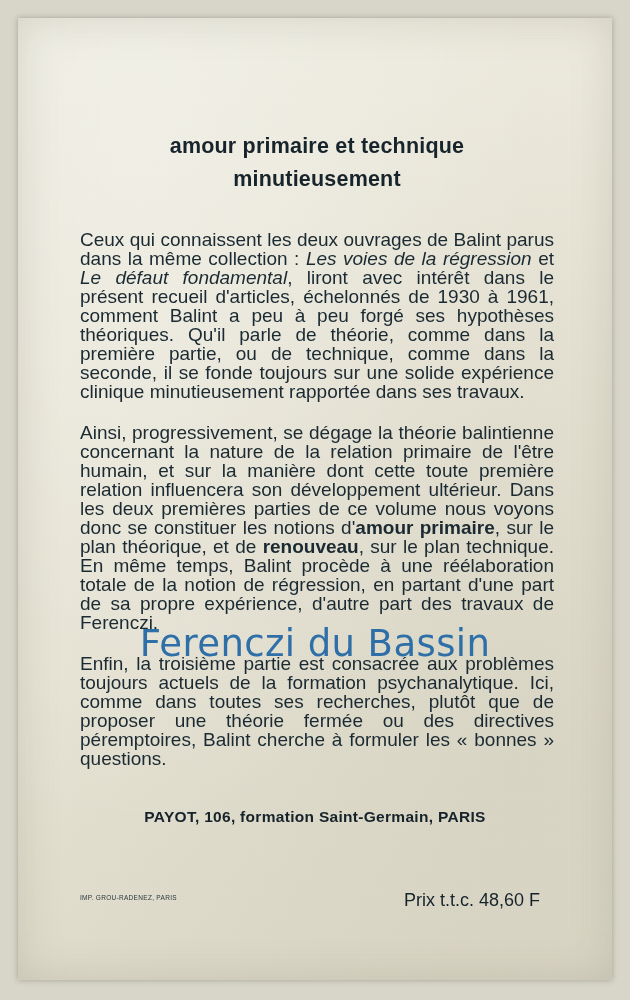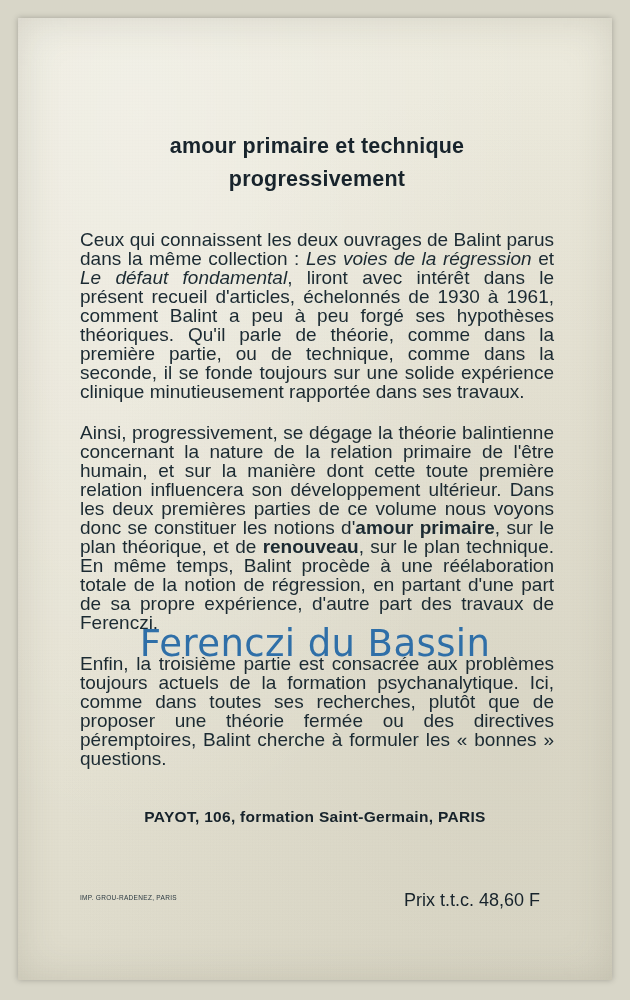--- a/index.html
+++ b/index.html
@@ -140,7 +140,7 @@
     <div class="content">
       <h1 class="title">
         <span>amour primaire et technique</span>
-        <span class="line2">progressivement</span>
+        <span class="line2">minutieusement</span>
       </h1>
 
       <p class="body" id="p1"><span>Ceux qui connaissent les deux ouvrages de Balint parus dans la même collection : </span><span class="it">Les voies de la régression</span><span> et </span><span class="it">Le défaut fondamental</span><span>, liront avec intérêt dans le présent recueil d'articles, échelonnés de 1930 à 1961, comment Balint a peu à peu forgé ses hypothèses théoriques. Qu'il parle de théorie, comme dans la première partie, ou de technique, comme dans la seconde, il se fonde toujours sur une solide expérience clinique minutieusement rapportée dans ses travaux.</span></p>

